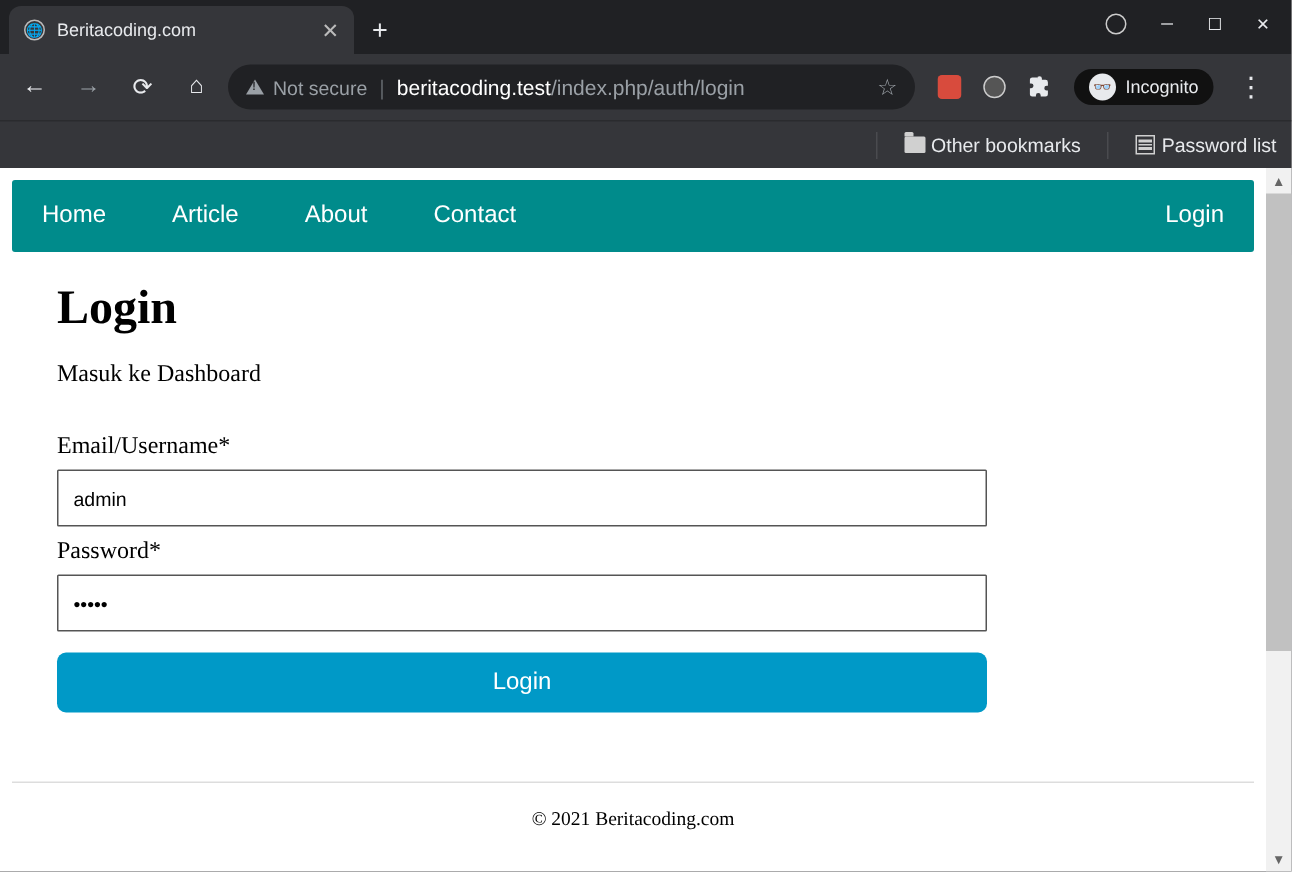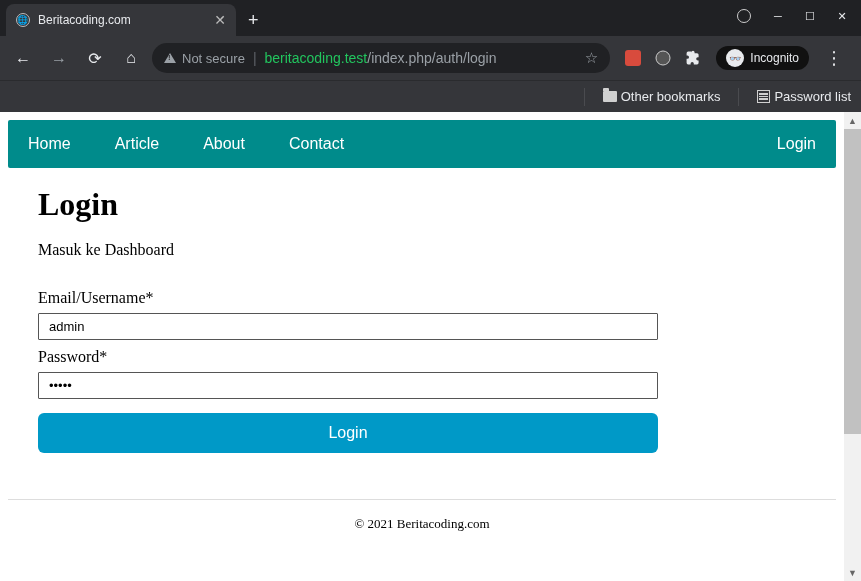--- a/index.html
+++ b/index.html
@@ -68,7 +68,7 @@
   .warn-triangle { width:0;height:0;border-left:6px solid transparent;border-right:6px solid transparent;border-bottom:10px solid #9aa0a6; position:relative;}
   .warn-triangle::after{content:"!";position:absolute;left:-2px;top:0px;font-size:8px;color:#35363a;font-weight:bold;}
   .url-text { color:#9aa0a6; font-size:14px; }
-  .url-text .host { color:#22c55e; }
+  .url-text .host { color:#ffffff; }
   .omnibox-spacer { flex:1; }
   .star { color:#9aa0a6; font-size:15px; cursor:pointer;}
   .ext-icons { display:flex; align-items:center; gap:12px; padding:0 8px;}

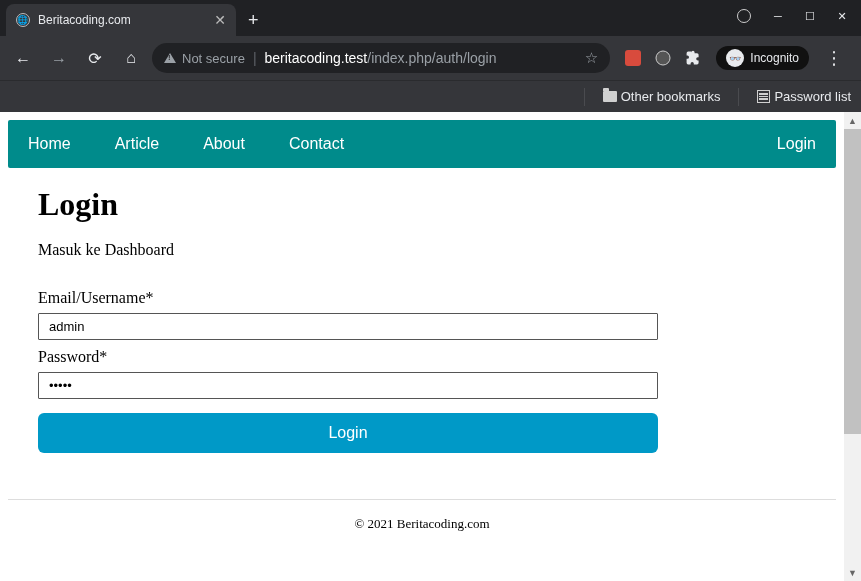--- a/index.html
+++ b/index.html
@@ -129,7 +129,7 @@
   .form-label { display:block; font-size:16px; margin-bottom:6px;}
   .form-input {
     width:100%;
-    height:27px;
+    height:38px;
     border:1px solid #555;
     padding:0 10px;
     font-size:13px;

